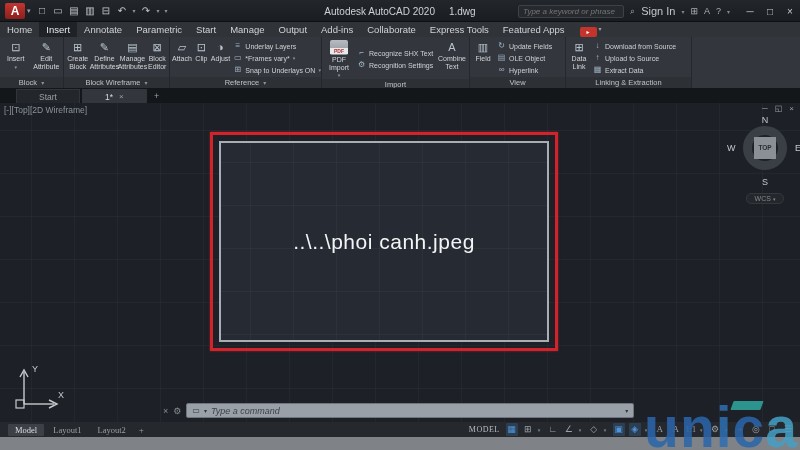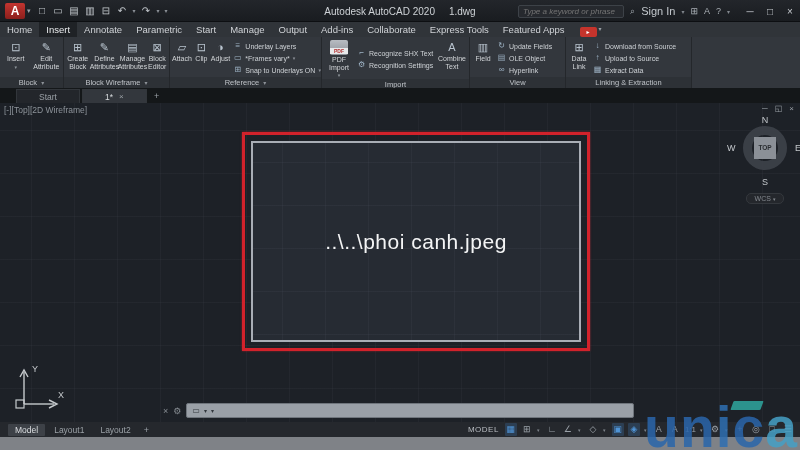--- a/index.html
+++ b/index.html
@@ -96,7 +96,7 @@
 
   
   .redrect { position:absolute; left:210px; top:29px; width:348px; height:219px;
-    border:3px solid #d2222b; box-shadow:0 0 2px rgba(210,34,43,.6);margin-left:32px; }
+    border:3px solid #d2222b; box-shadow:0 0 2px rgba(210,34,43,.6); }
   .imgframe { position:absolute; left:6px; top:6px; right:6px; bottom:6px; border:2px solid #a9aeb6;
     background:#262b33;
     background-image:

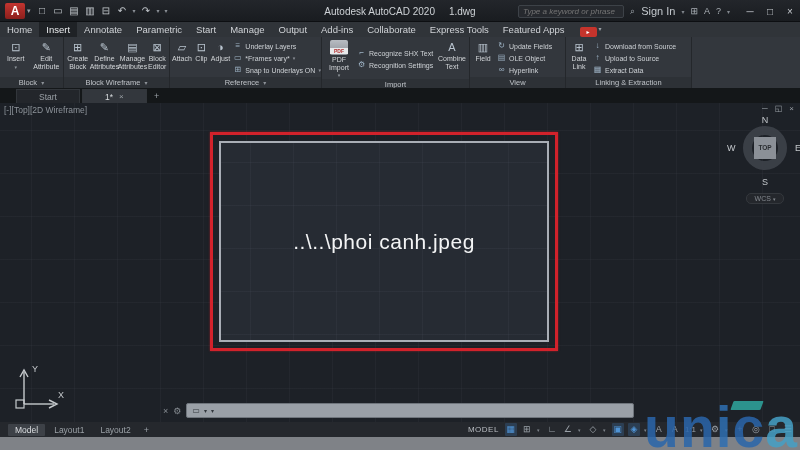--- a/index.html
+++ b/index.html
@@ -426,6 +426,7 @@
       <div class="cmdbar">
         <span class="cmdicon">▭</span>
         <span class="cmdcaret">▾</span>
+        <span class="cmdtext">Type a command</span>
         <span class="cmdend">▾</span>
       </div>
     </div>

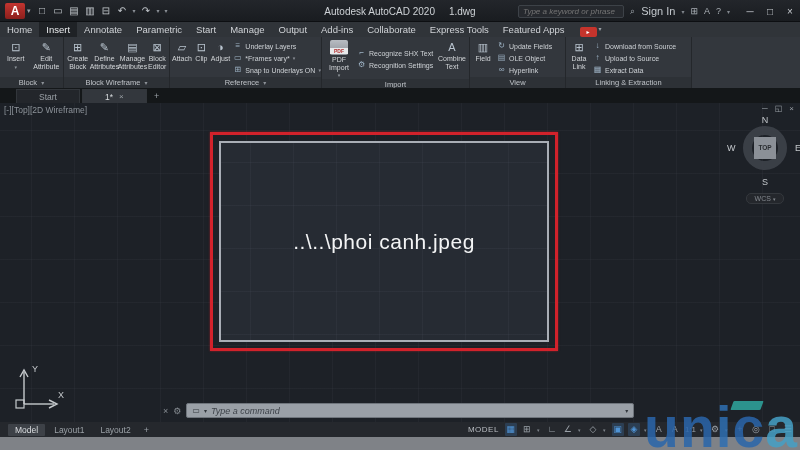--- a/index.html
+++ b/index.html
@@ -122,7 +122,7 @@
 
   
   .statusbar { position:absolute; left:0; top:422px; width:800px; height:15px; background:#25282d;
-    display:flex; align-items:center; }
+    display:flex; align-items:center;font-family:Liberation Serif, serif; }
   .ltabs { display:flex; align-items:center; gap:2px; padding-left:8px; }
   .ltab { font-size:8.5px; color:#9aa0a6; padding:1px 7px; }
   .ltab.active { background:#3d4147; color:#dcdfe2; border-radius:1px; }

